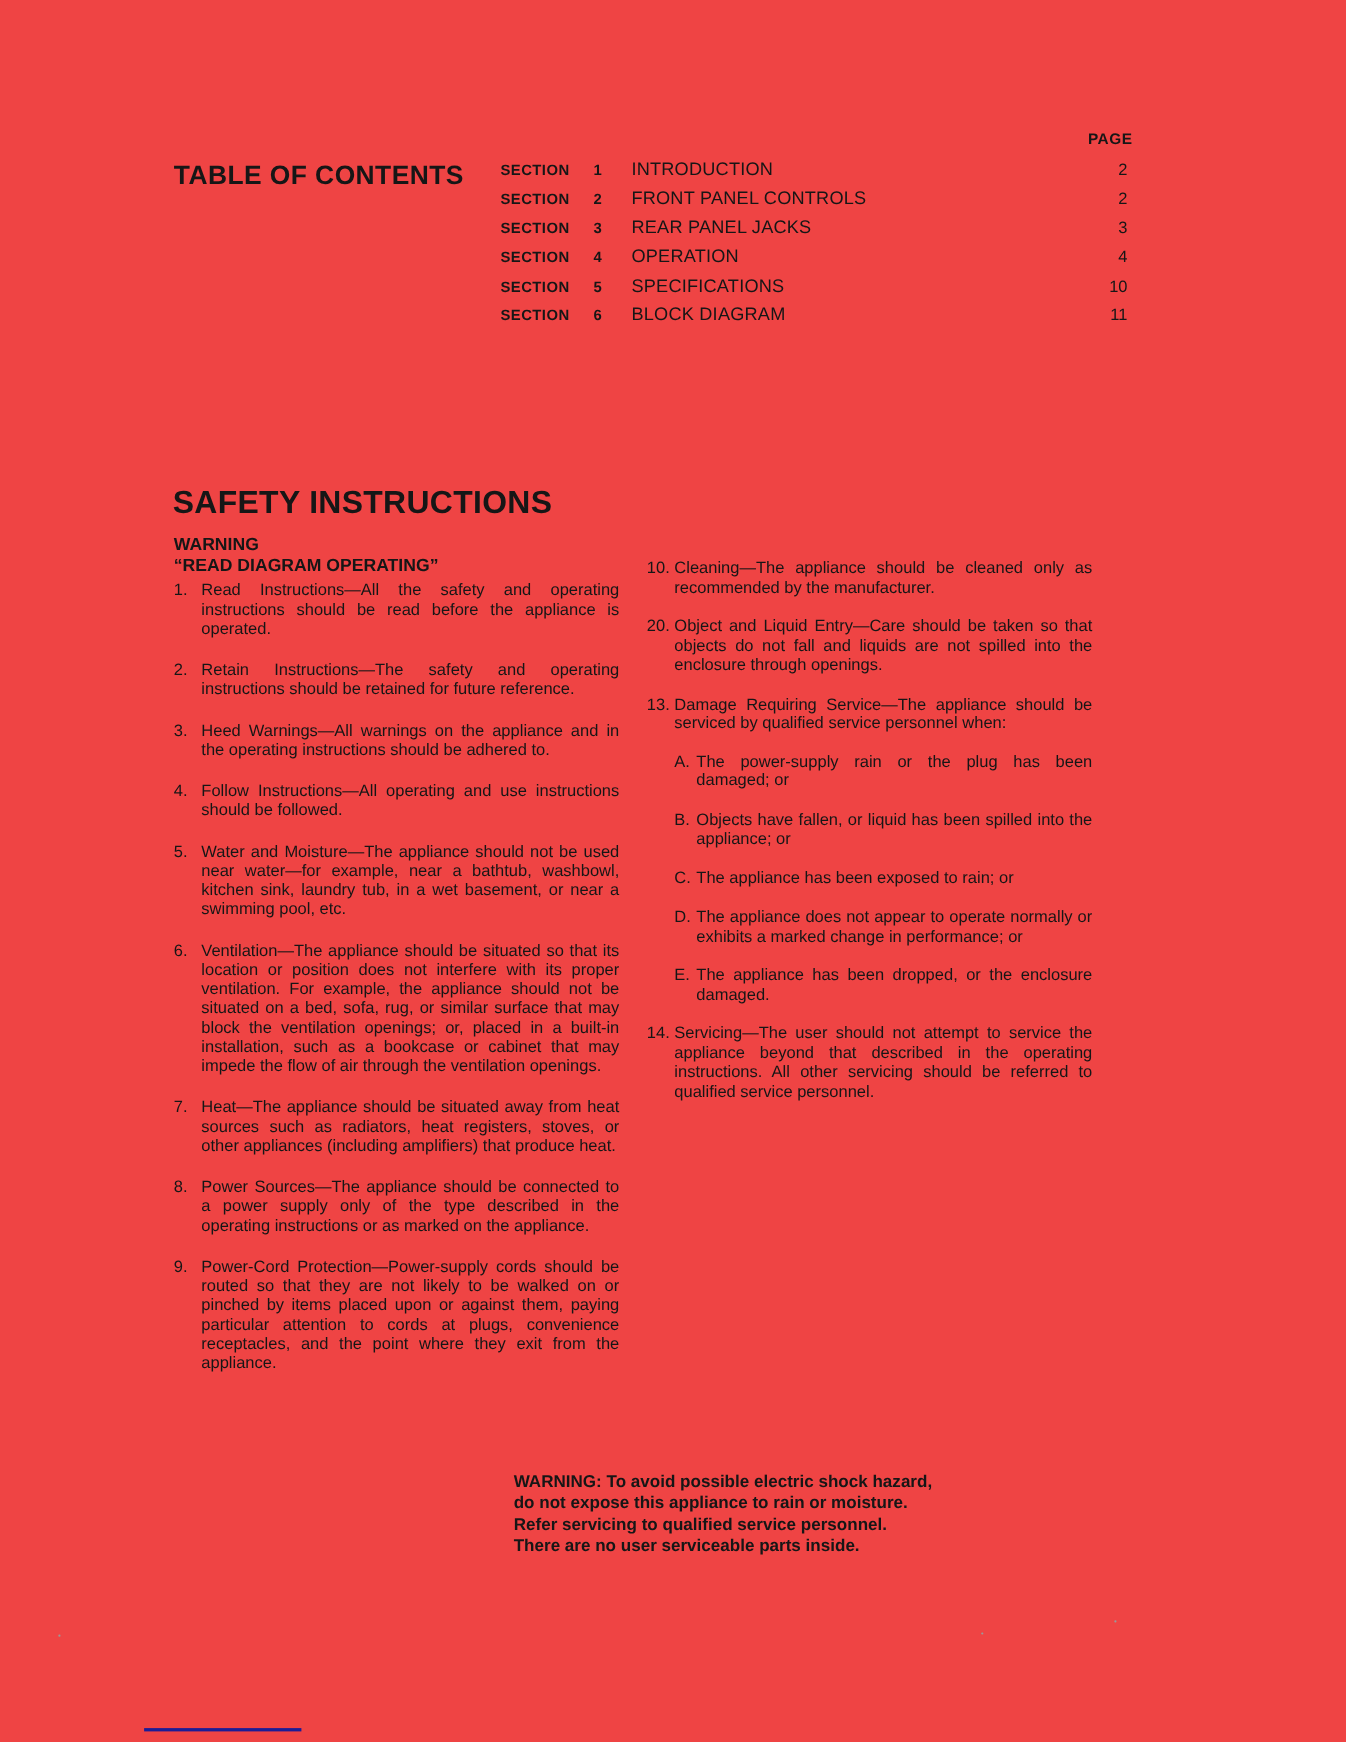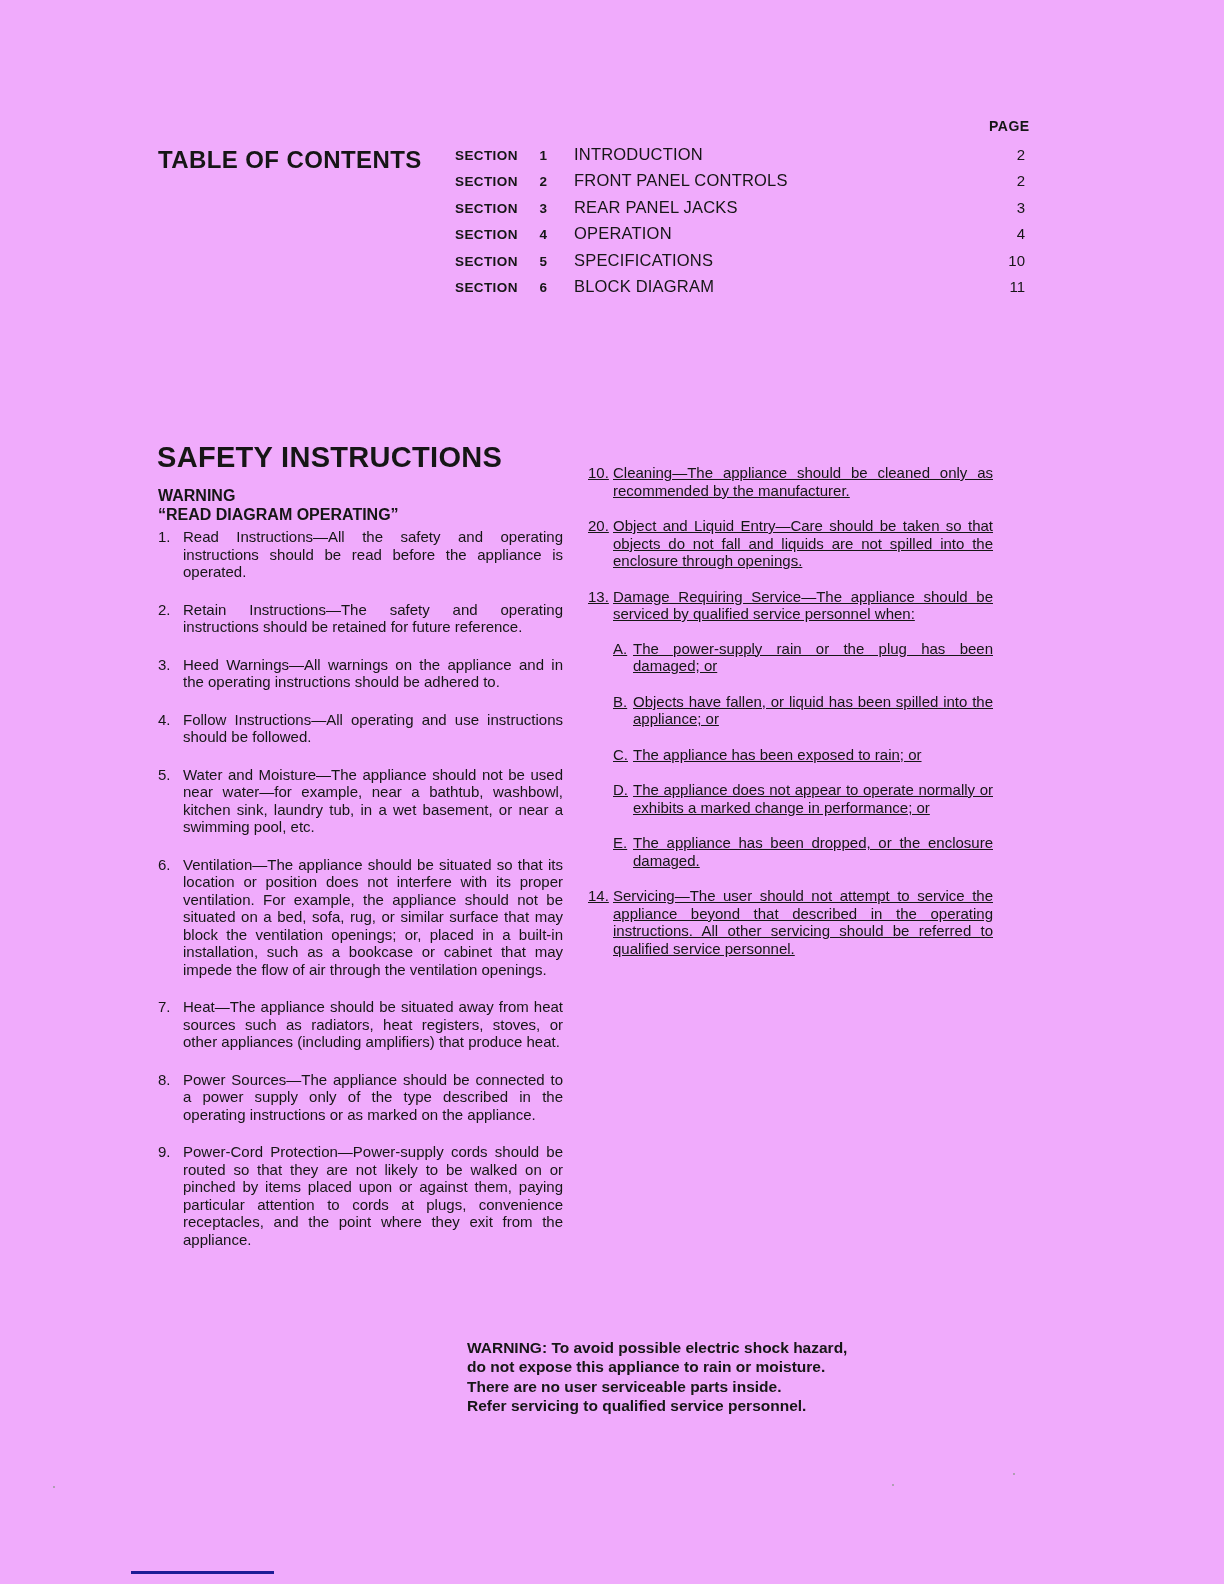--- a/index.html
+++ b/index.html
@@ -7,7 +7,7 @@
     position:relative;
     width:1224px; height:1584px;
     margin:0 auto;
-    background:#f0abfc;
+    background:#ef4444;
     font-family:"Liberation Sans", sans-serif;
     color:#161616;
     overflow:hidden;

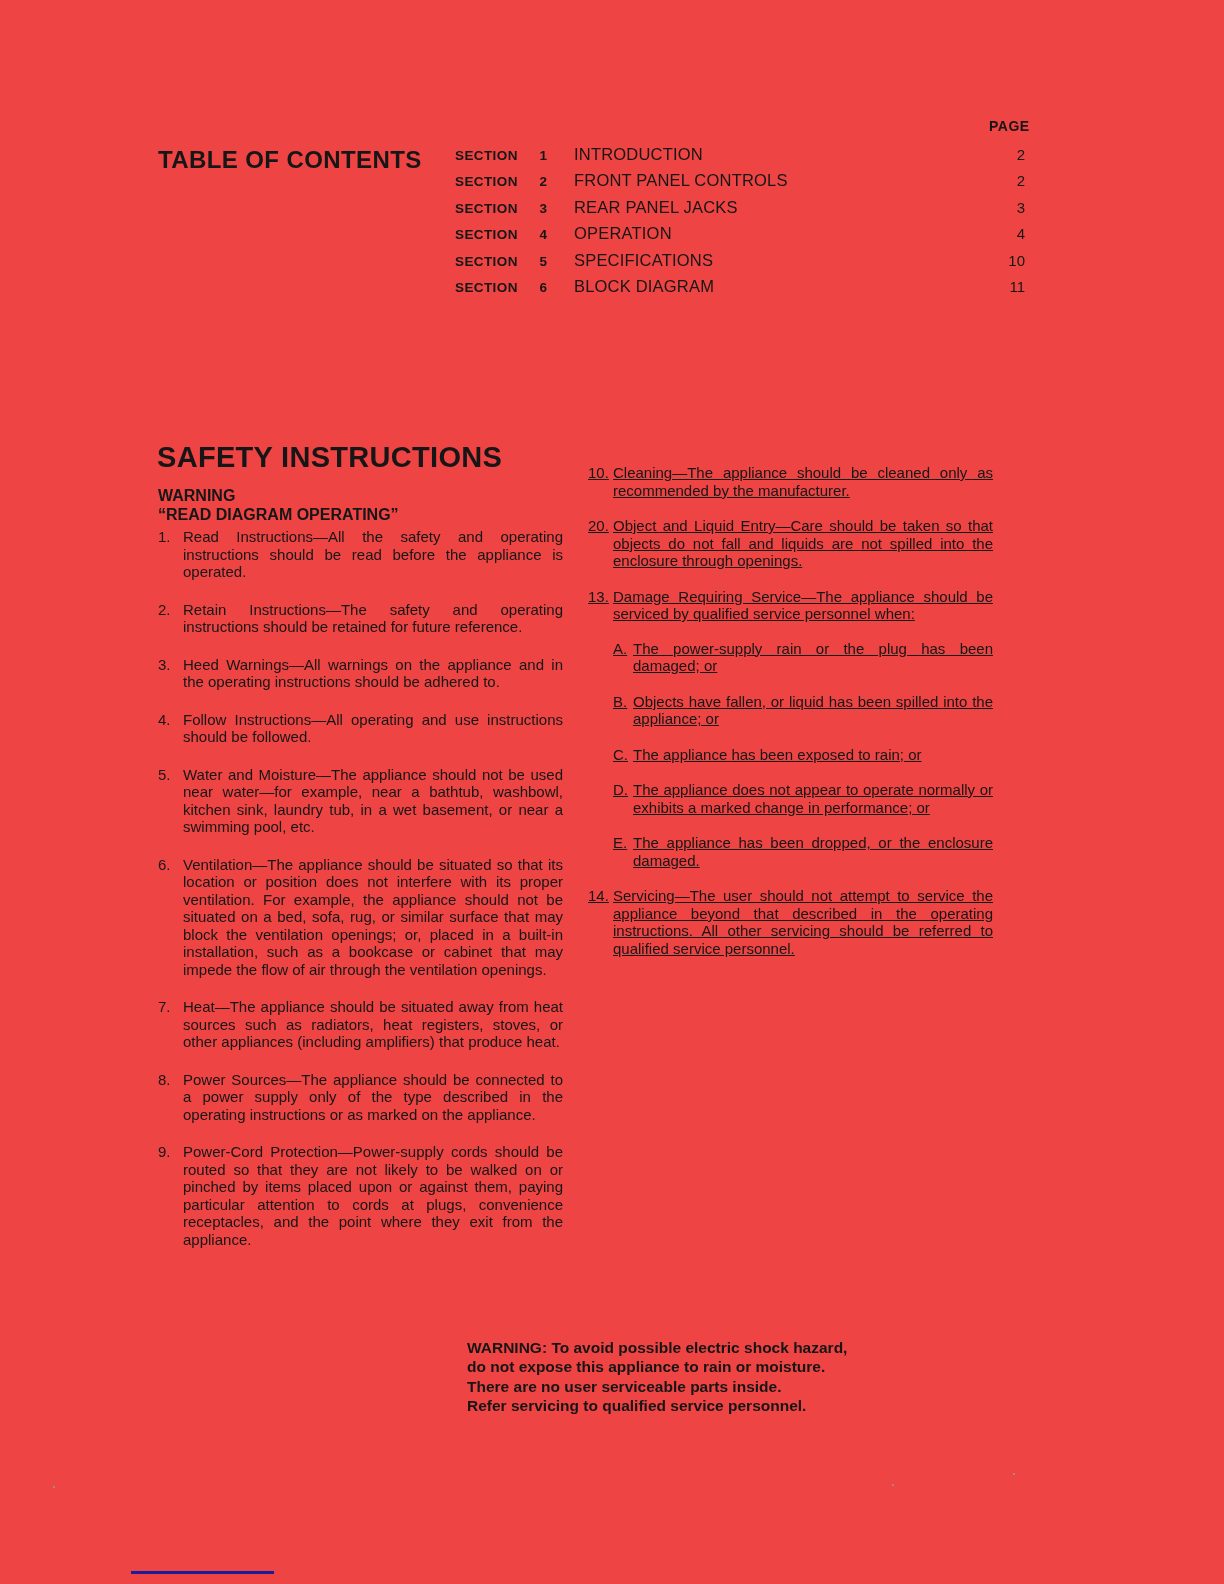--- a/index.html
+++ b/index.html
@@ -39,7 +39,7 @@
     font-size:15px; line-height:17.5px; text-align:justify;
   }
   .col-left  { left:158px; top:486px; }
-  .col-right { left:588px; top:464px;text-decoration:underline; }
+  .col-right { left:588px; top:508px; }
   .warn-label { font-weight:bold; font-size:16px; line-height:19px; text-align:left; }
   .warn-sub   { font-weight:bold; font-size:16px; line-height:19px; margin-bottom:4px; text-align:left; }
   .item { display:flex; margin-bottom:20px; }

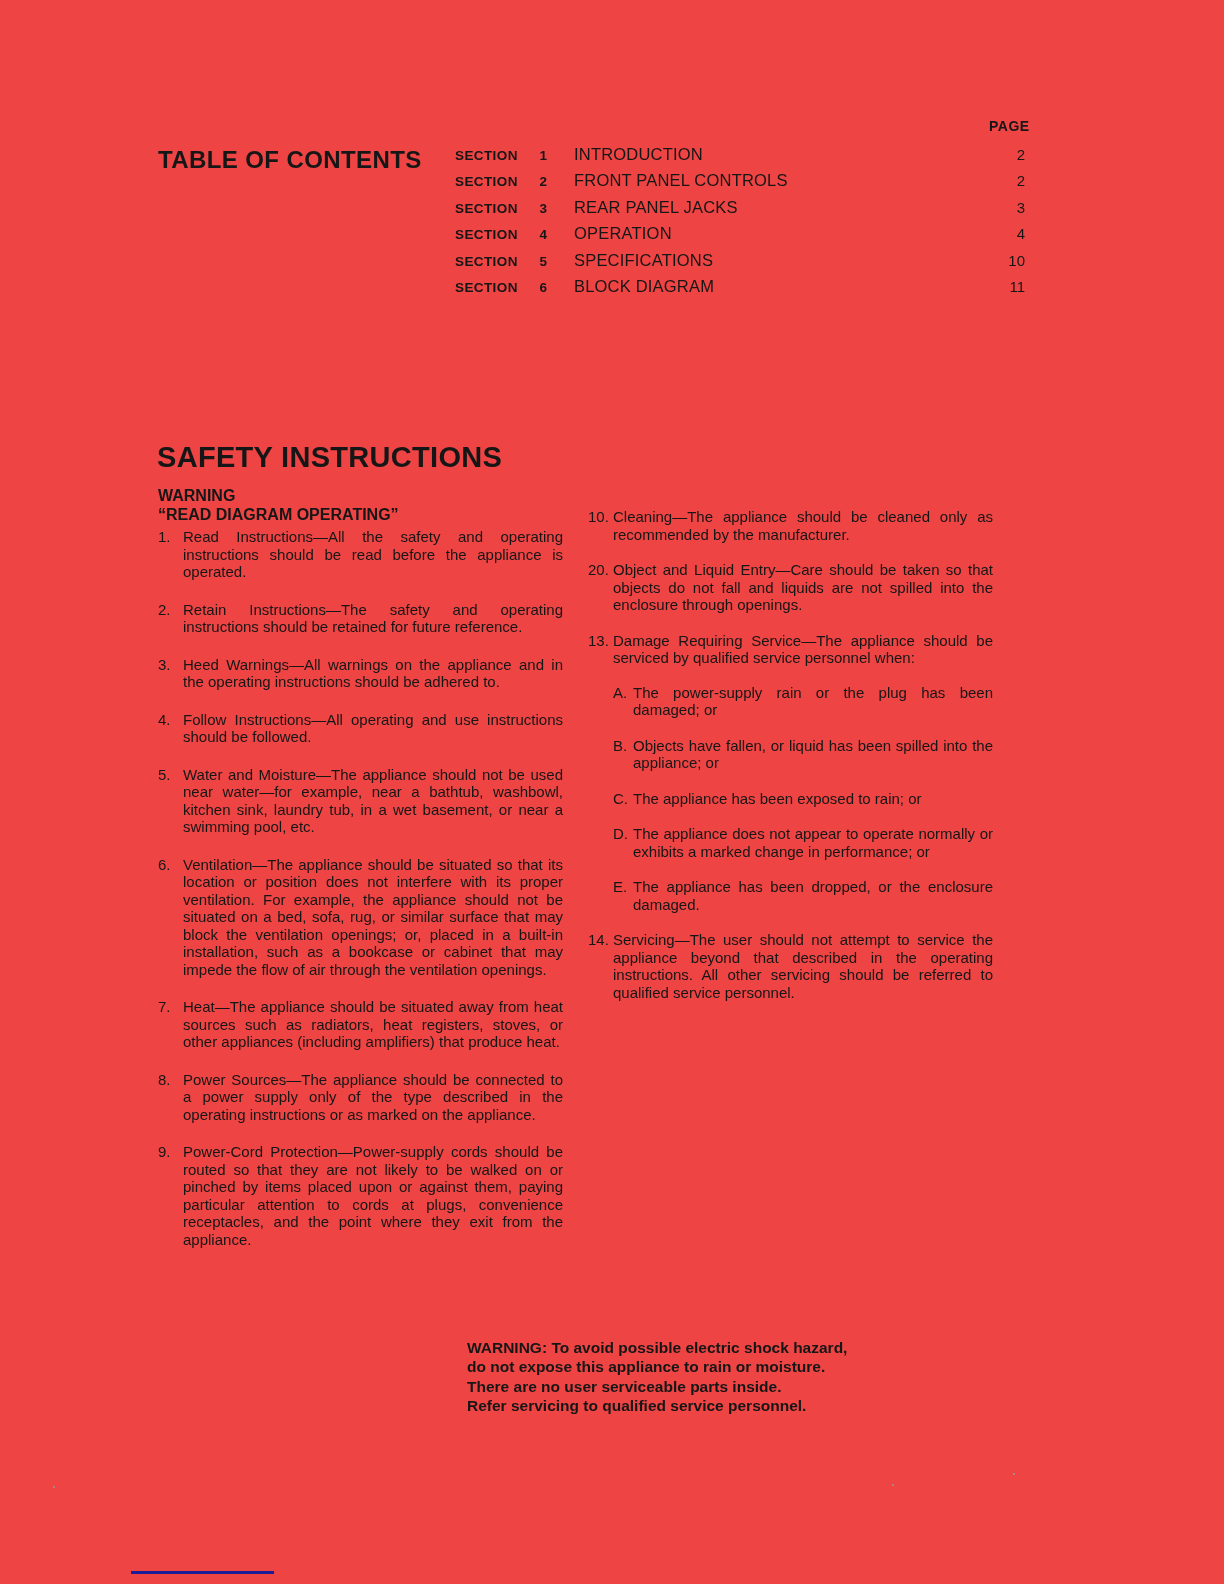--- a/index.html
+++ b/index.html
@@ -205,8 +205,8 @@
   <div class="footer-warning">
     <div>WARNING: To avoid possible electric shock hazard,</div>
     <div>do not expose this appliance to rain or moisture.</div>
+    <div>Refer servicing to qualified service personnel.</div>
     <div>There are no user serviceable parts inside.</div>
-    <div>Refer servicing to qualified service personnel.</div>
   </div>
 
   <div class="blue-line"></div>

